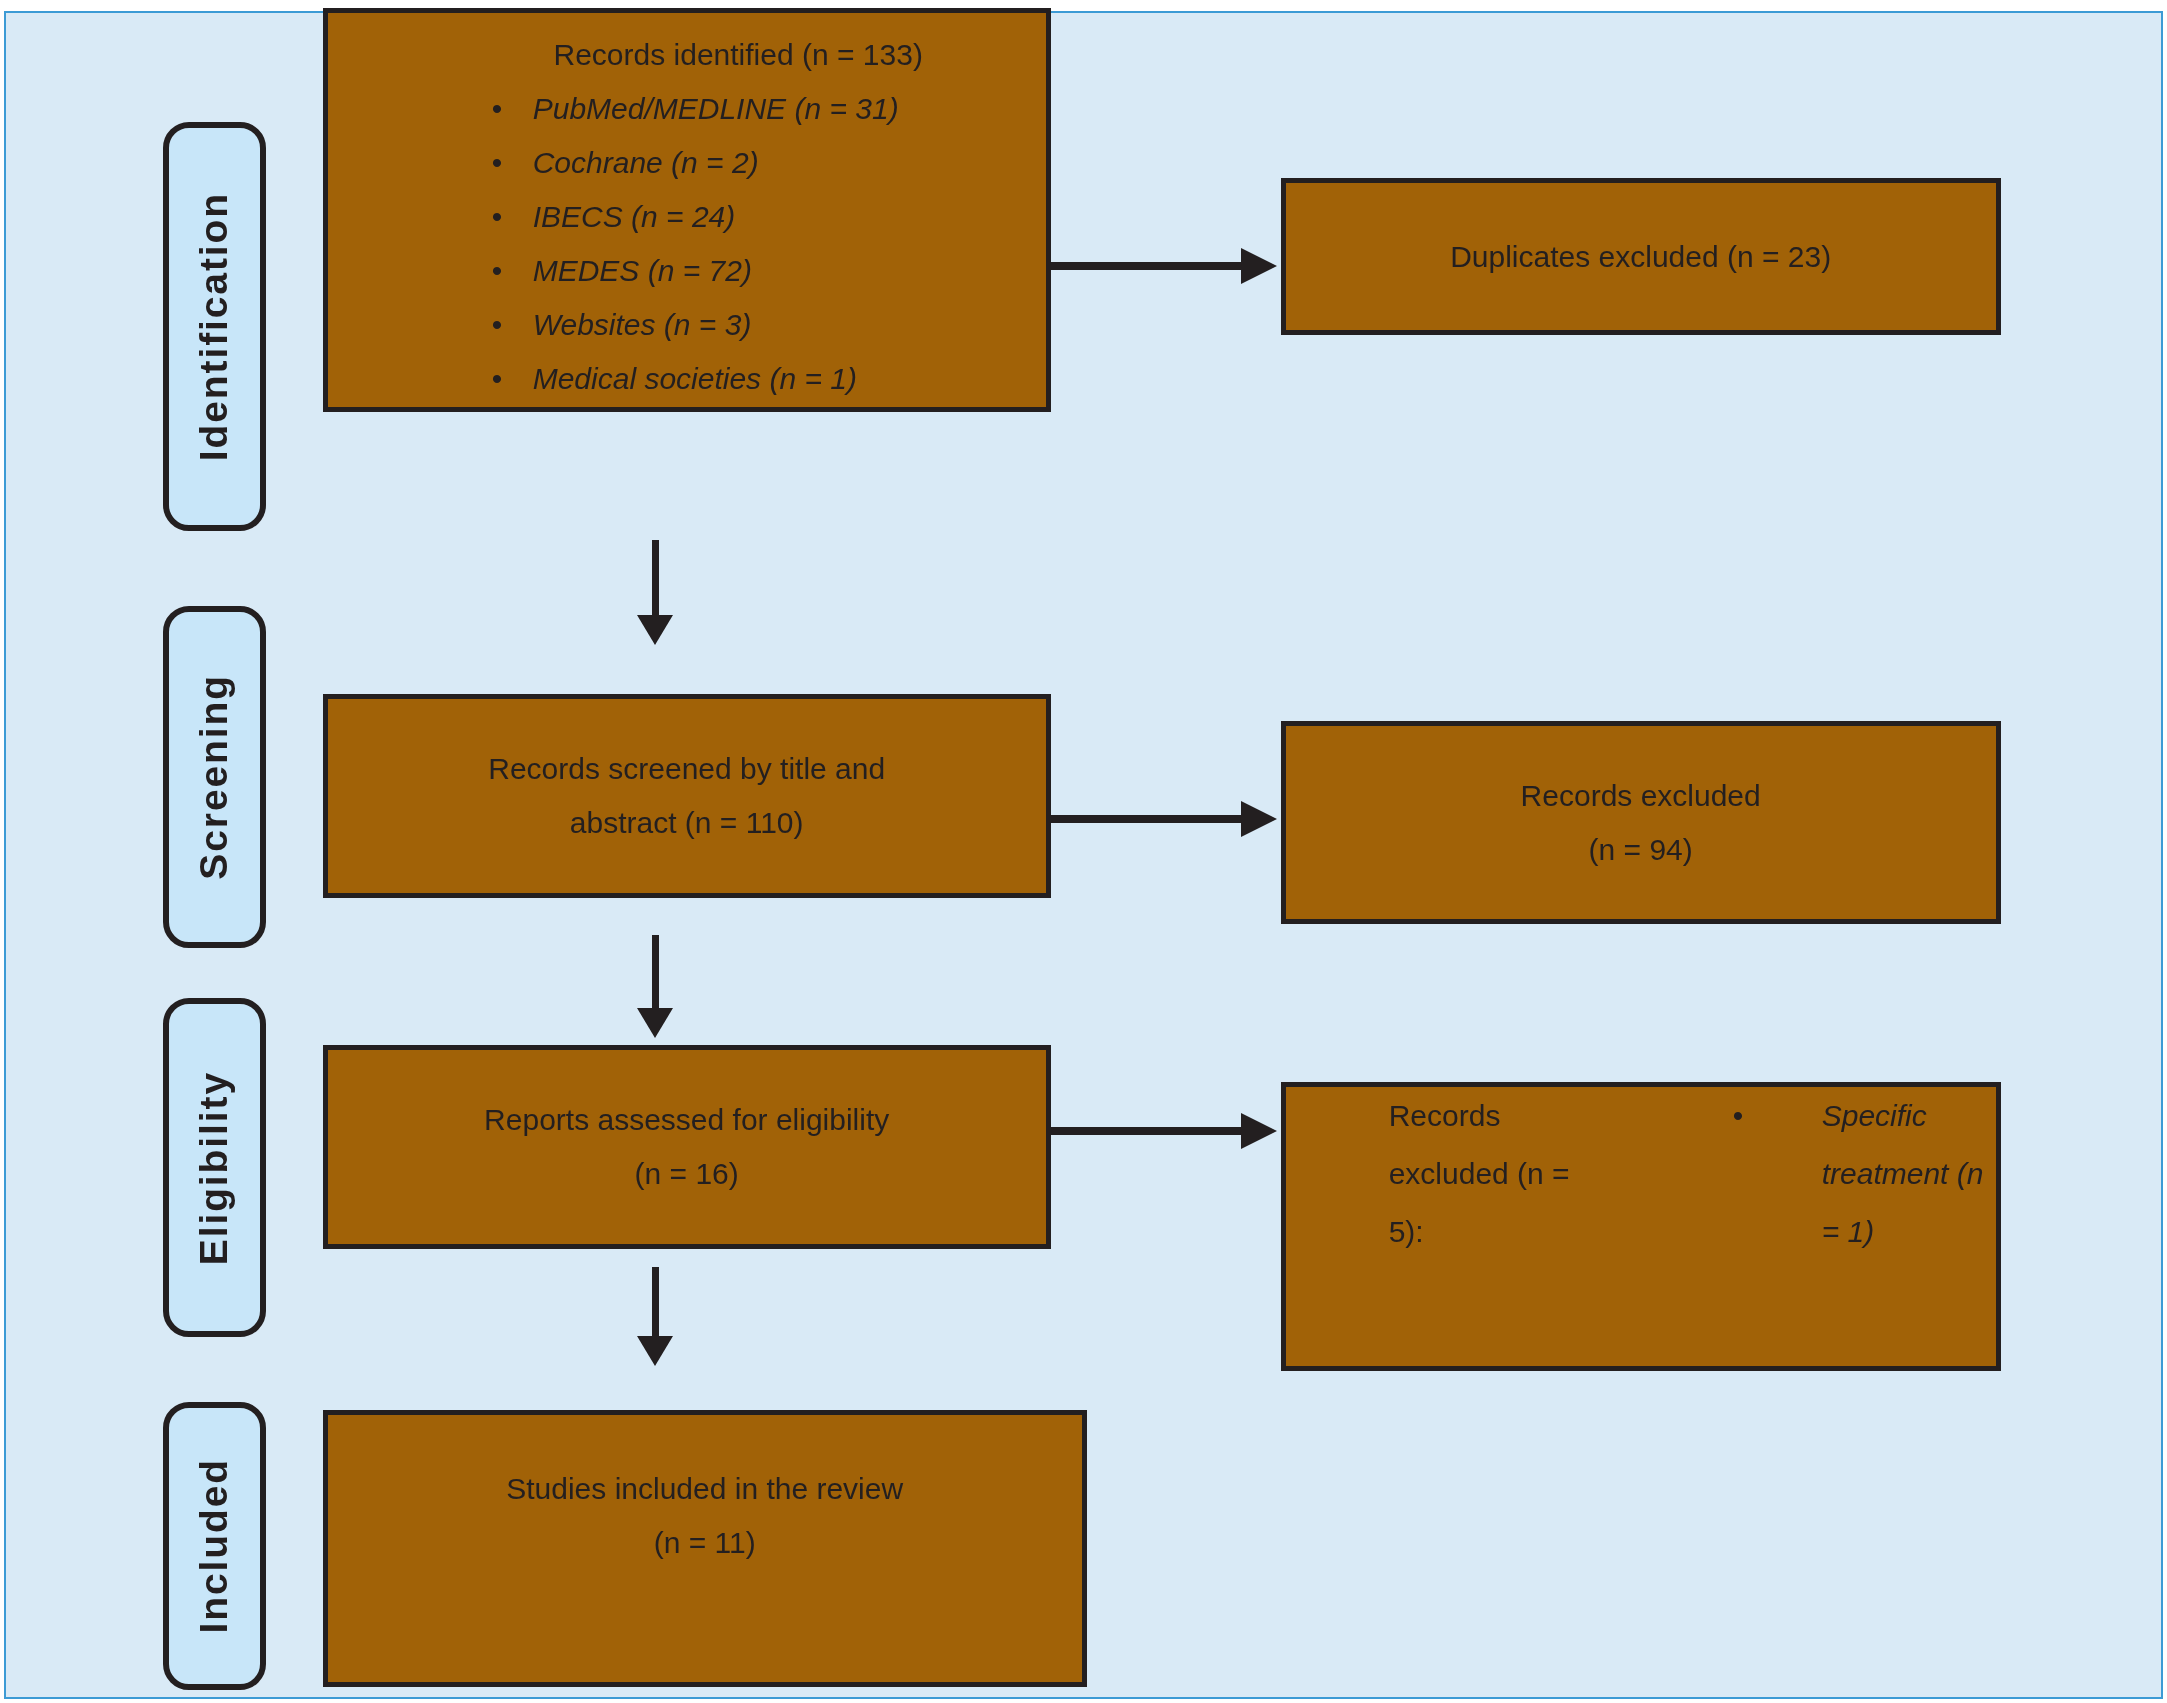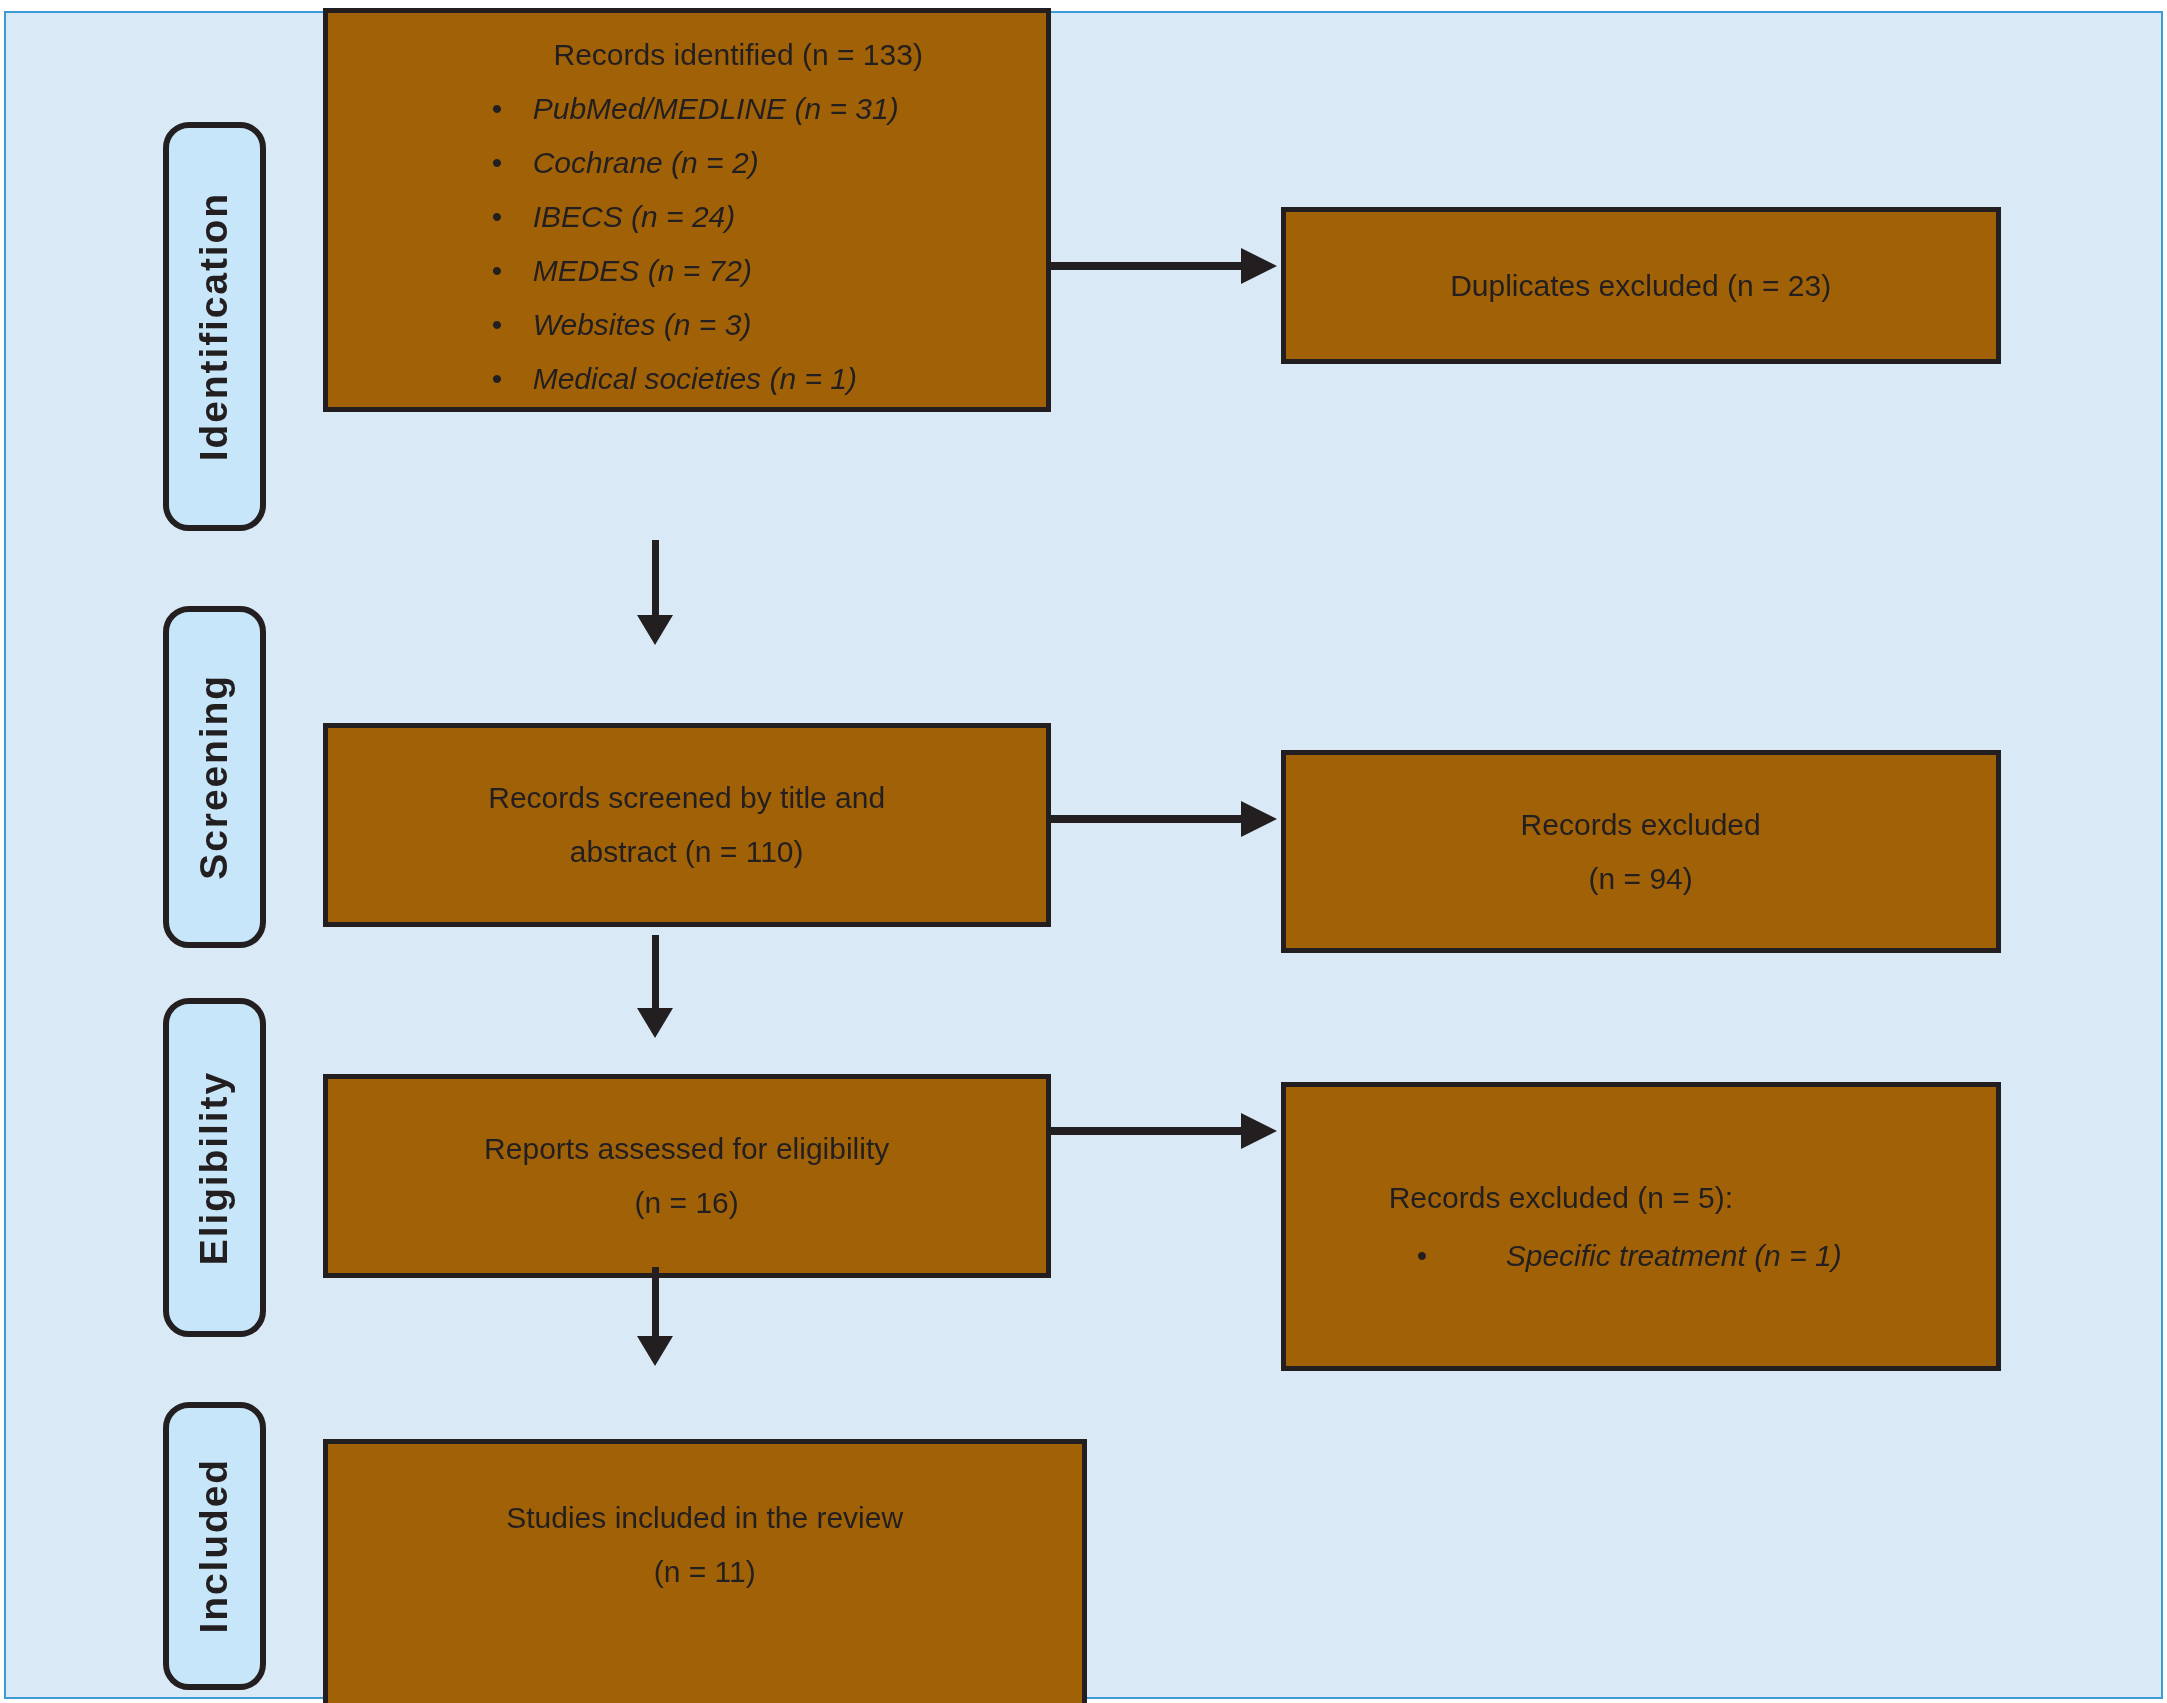--- a/index.html
+++ b/index.html
@@ -18,7 +18,6 @@
   }
   .center-box{
     display:flex;flex-direction:column;align-items:center;justify-content:center;
-    margin-top:29px;
   }
   
   .stage{

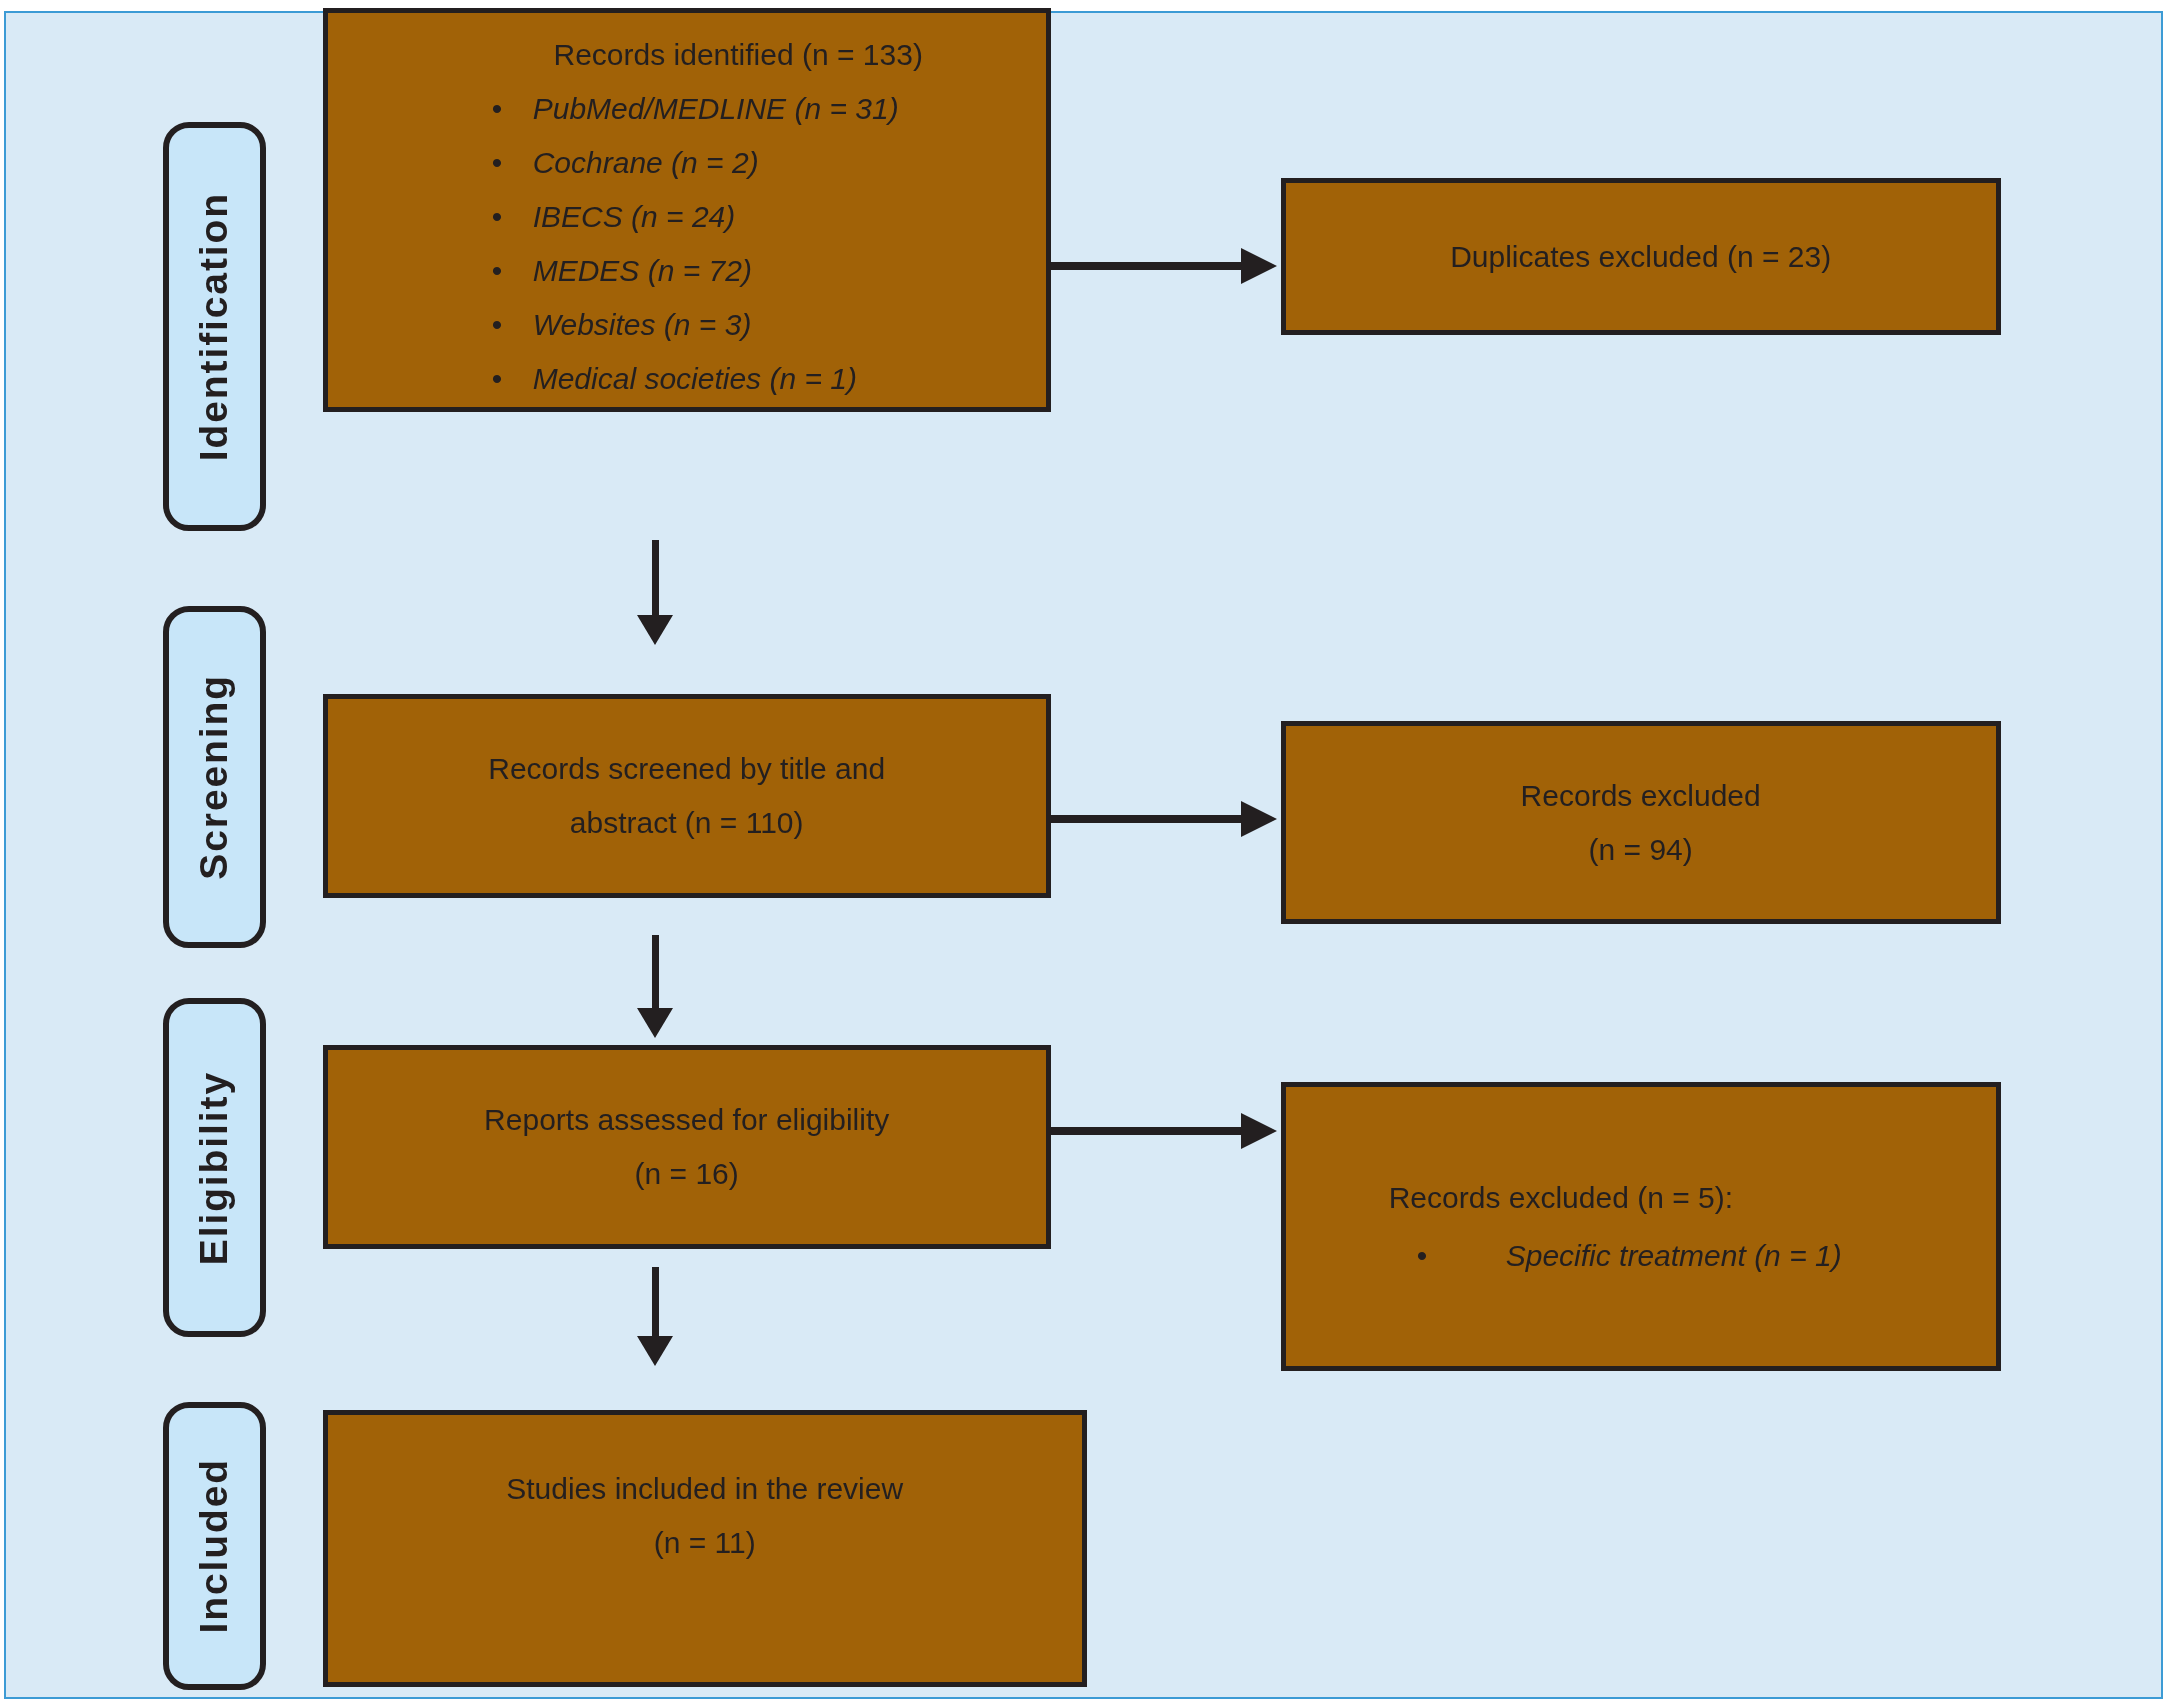--- a/index.html
+++ b/index.html
@@ -34,7 +34,7 @@
   .b1-bullet{display:flex;margin-left:164px;font-style:italic;}
   .b1-bullet::before{content:"\2022";font-style:normal;width:41px;flex:none;}
   
-  .e5-inner{position:absolute;inset:0;display:flex;flex-direction:column;justify-content:center;}
+  .e5-inner{position:absolute;inset:0;display:flex;flex-direction:row;justify-content:center;}
   .e5-title{padding-left:103px;line-height:58px;}
   .e5-bullet{display:flex;margin-left:131px;font-style:italic;line-height:58px;}
   .e5-bullet::before{content:"\2022";font-style:normal;width:89px;flex:none;}

